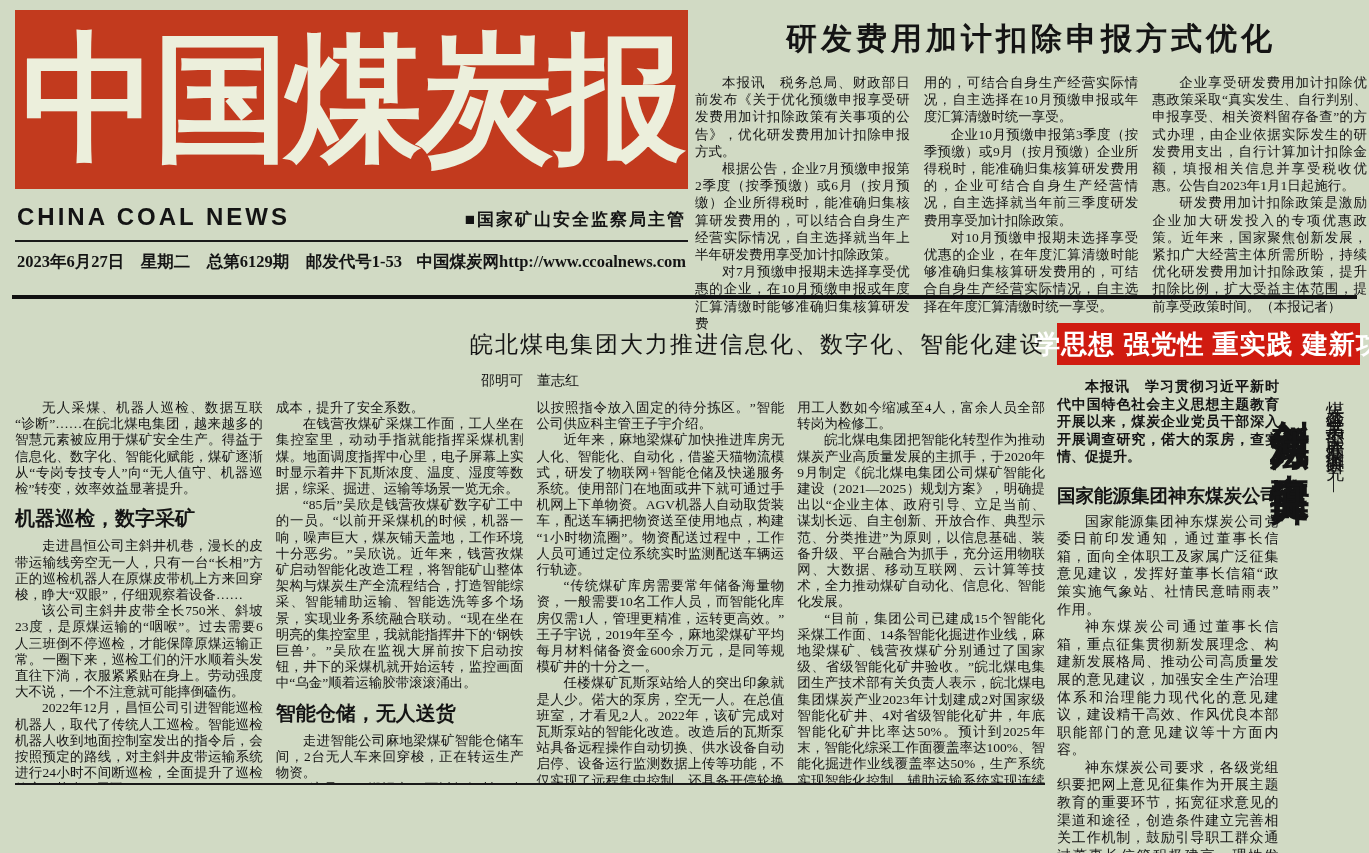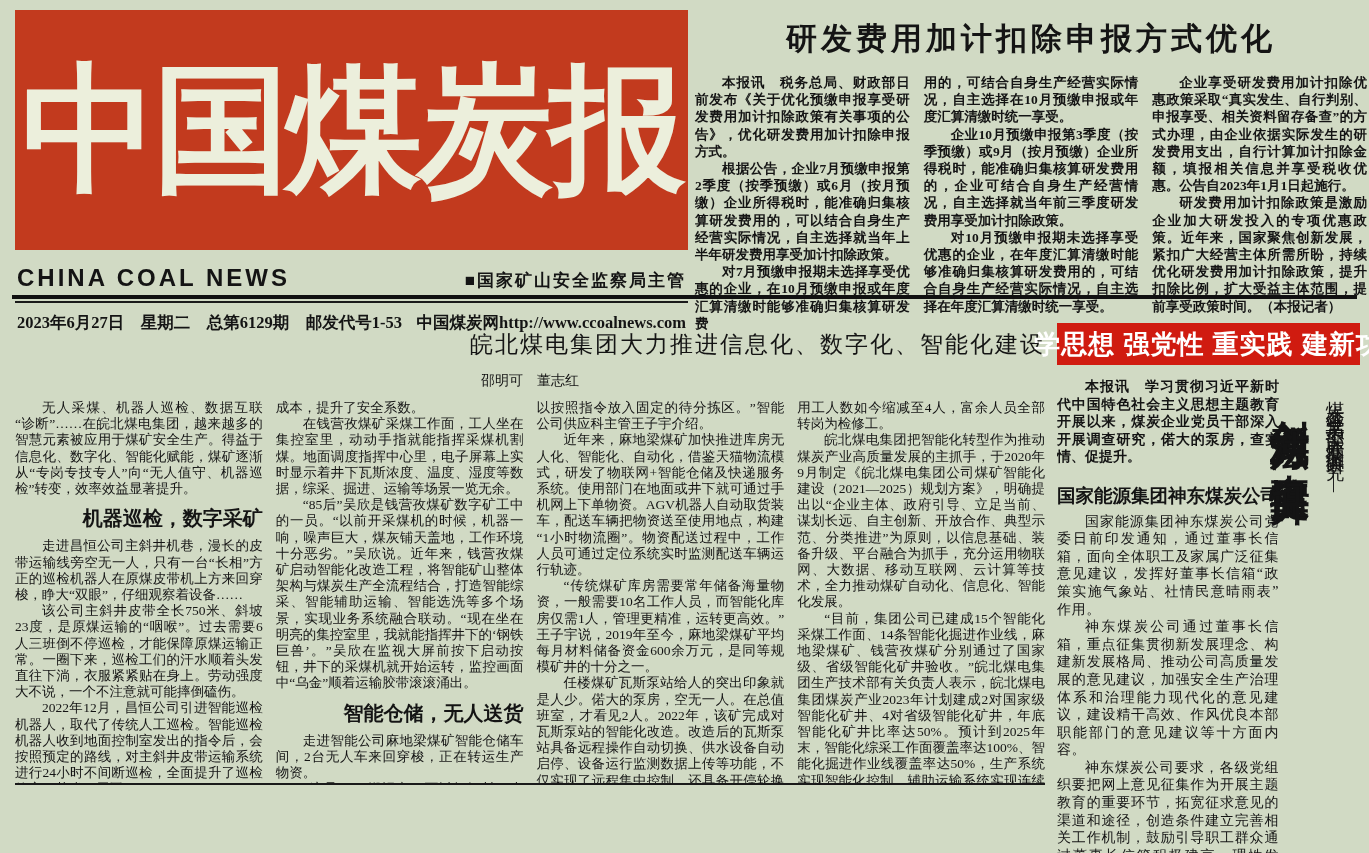--- a/index.html
+++ b/index.html
@@ -8,7 +8,7 @@
 
   
   .masthead{position:absolute;left:15px;top:10px;width:673px;}
-  .mast-red{height:240px;background:#c23a1e;display:flex;align-items:center;justify-content:center;overflow:hidden;}
+  .mast-red{height:179px;background:#c23a1e;display:flex;align-items:center;justify-content:center;overflow:hidden;}
   .mast-title{font-size:136px;font-weight:bold;color:#ecefdc;letter-spacing:-4px;
               font-family:"DejaVu Serif","Liberation Serif",serif;transform:scaleY(1.02);white-space:nowrap;}
   .mast-row1{display:flex;justify-content:space-between;align-items:baseline;margin-top:14px;padding:0 2px;}

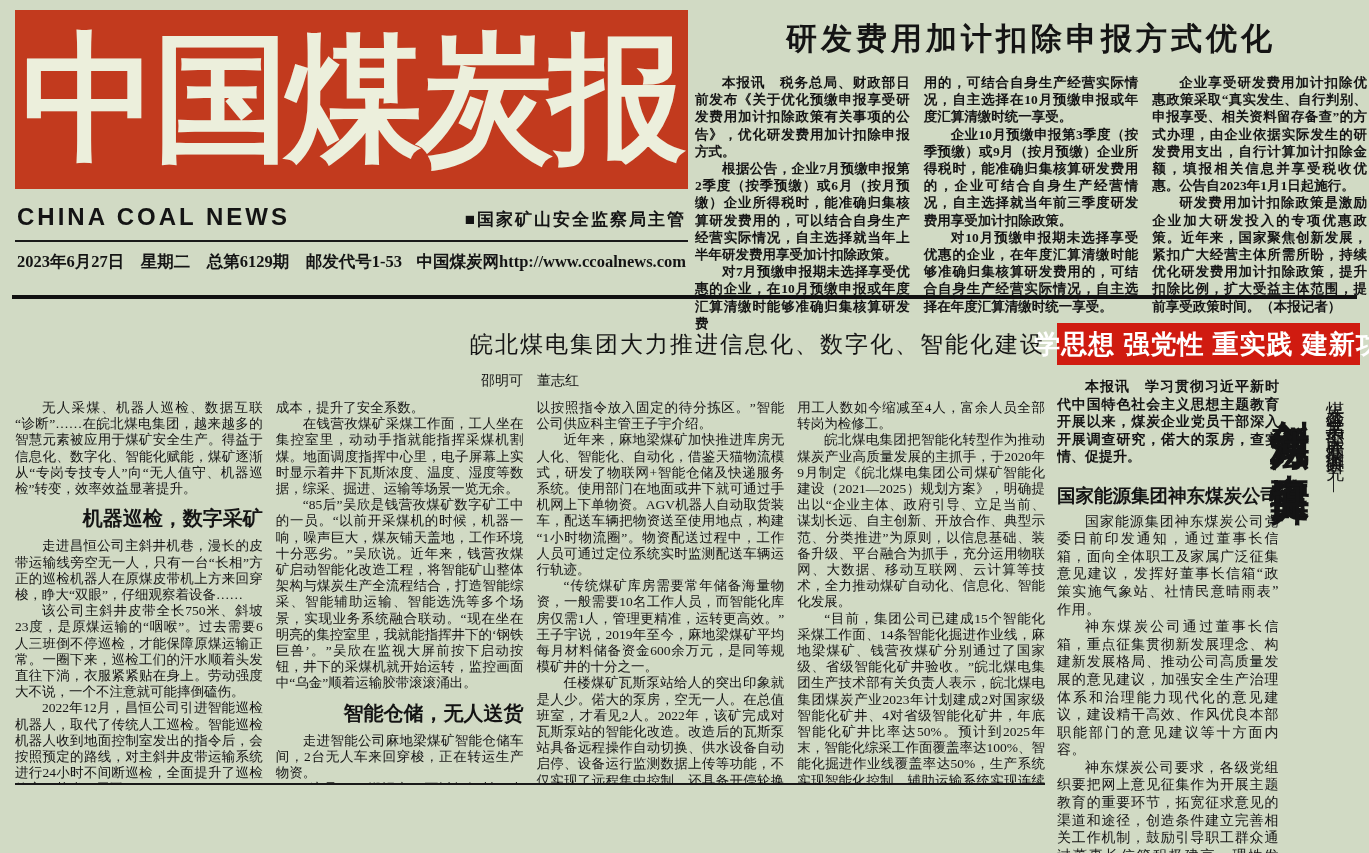--- a/index.html
+++ b/index.html
@@ -21,7 +21,7 @@
   
   .tax{position:absolute;left:695px;top:16px;width:672px;}
   .tax-head{text-align:center;font-size:31px;font-weight:bold;letter-spacing:4px;margin:2px 0 14px 0;}
-  .tax-cols{display:flex;gap:14px;font-weight:bold;}
+  .tax-cols{display:flex;gap:14px;}
   .tax-col{flex:1;font-size:13.5px;line-height:17.2px;text-align:justify;}
   .p{text-indent:2em;text-align:justify;margin:0;}
   .p.cont{text-indent:0;}

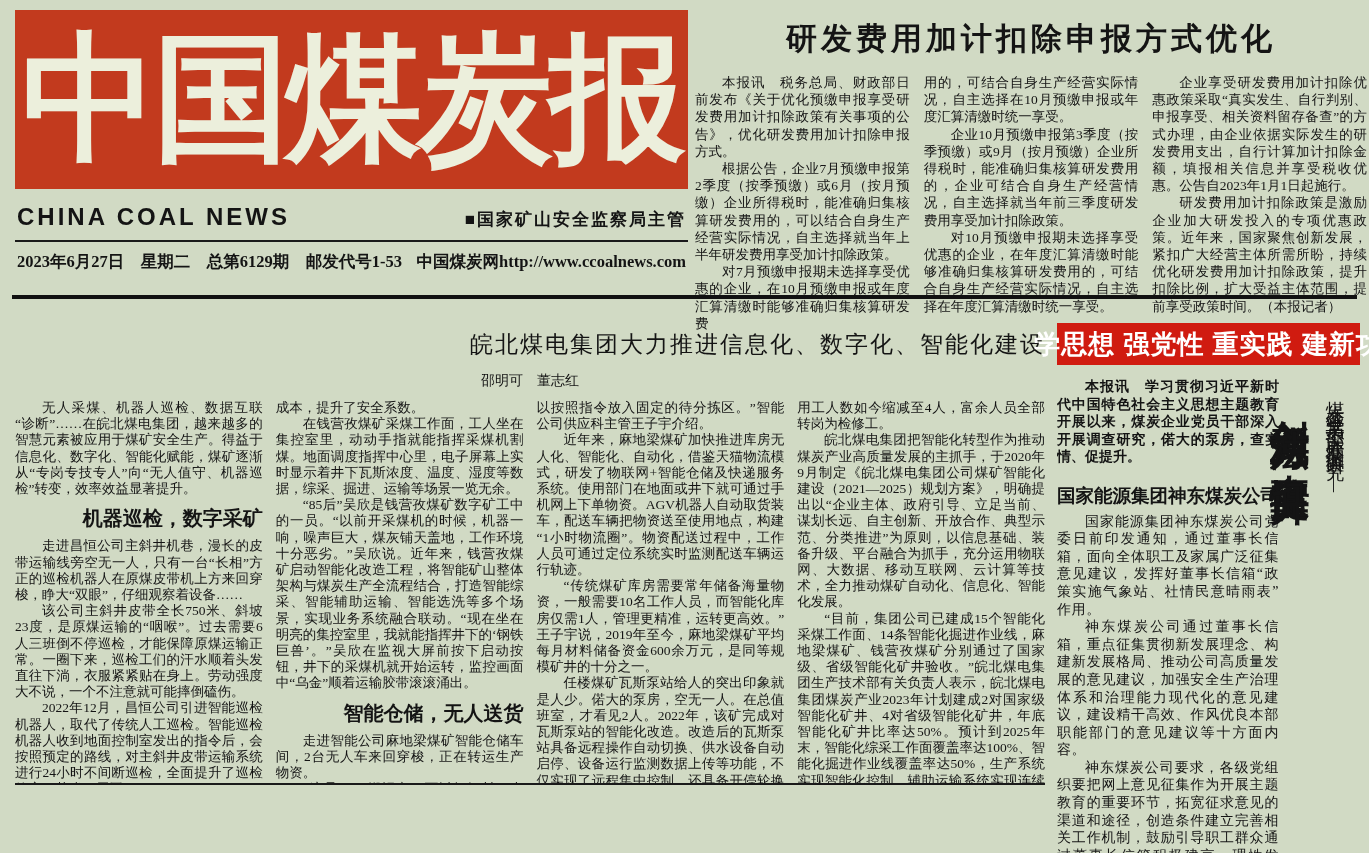--- a/index.html
+++ b/index.html
@@ -39,7 +39,7 @@
              border-bottom:2px solid #1a1a1a;padding-bottom:2px;}
   .main-col{flex:1;font-size:13.5px;line-height:16.2px;}
   .subhead{font-family:"Liberation Sans","DejaVu Sans",sans-serif;font-weight:bold;font-size:20px;
-           text-align:right;margin:13px 0 12px 0;text-indent:0;}
+           text-align:left;margin:13px 0 12px 0;text-indent:0;}
 
   
   .banner{position:absolute;left:1057px;top:323px;width:303px;height:42px;background:#d01b10;

